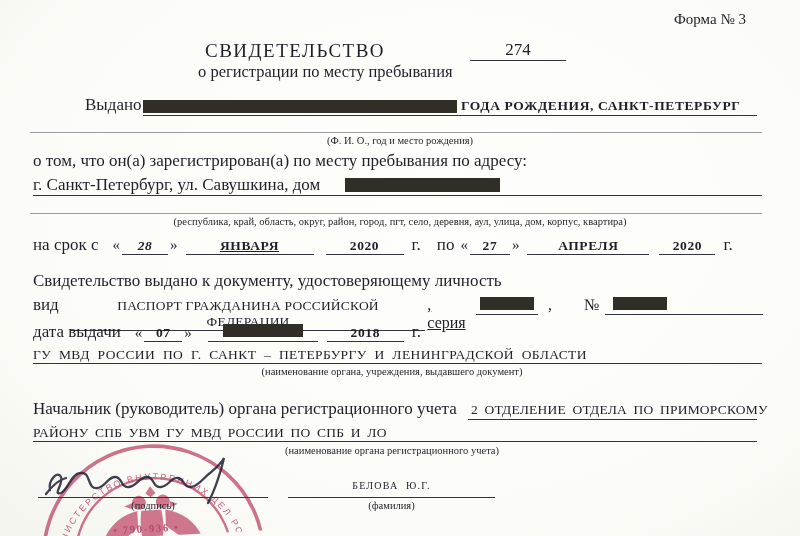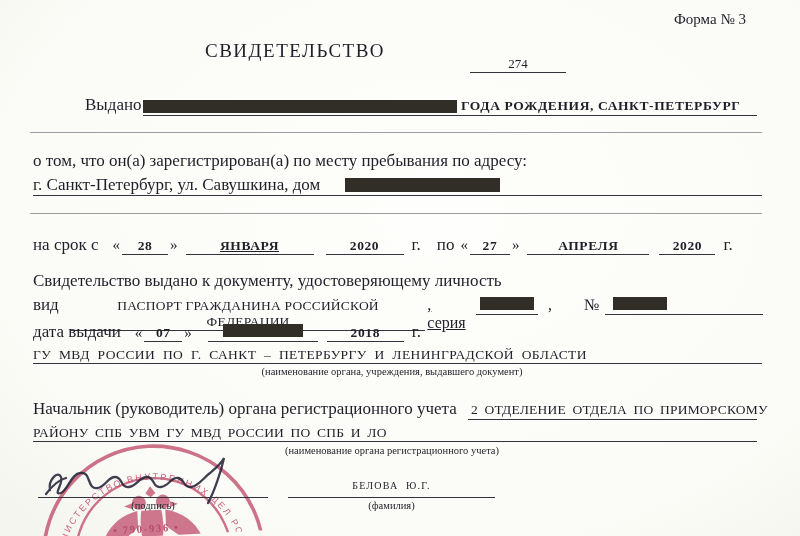--- a/index.html
+++ b/index.html
@@ -32,7 +32,7 @@
   <div class="abs" style="top:11px;left:655px;width:110px;text-align:center;font-size:15px;">Форма № 3</div>
 
   <div class="abs" style="top:40px;left:205px;font-size:19px;letter-spacing:1.5px;">СВИДЕТЕЛЬСТВО</div>
-  <div class="abs cell" style="top:56px;left:470px;width:96px;font-size:13px;">274</div>
+  <div class="abs cell" style="top:40px;left:470px;width:96px;font-size:17px;">274</div>
 
   <div class="abs t17" style="top:95px;left:85px;">Выдано</div>
   <div class="abs" style="top:100px;left:143px;width:314px;height:13px;background:#312d27;"></div>

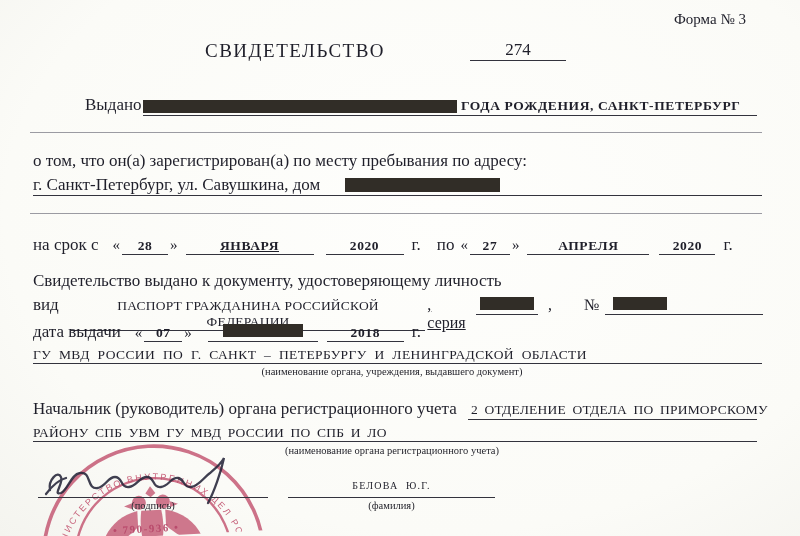--- a/index.html
+++ b/index.html
@@ -33,6 +33,7 @@
 
   <div class="abs" style="top:40px;left:205px;font-size:19px;letter-spacing:1.5px;">СВИДЕТЕЛЬСТВО</div>
   <div class="abs cell" style="top:40px;left:470px;width:96px;font-size:17px;">274</div>
+  <div class="abs" style="top:62px;left:198px;font-size:16.5px;">о регистрации по месту пребывания</div>
 
   <div class="abs t17" style="top:95px;left:85px;">Выдано</div>
   <div class="abs" style="top:100px;left:143px;width:314px;height:13px;background:#312d27;"></div>

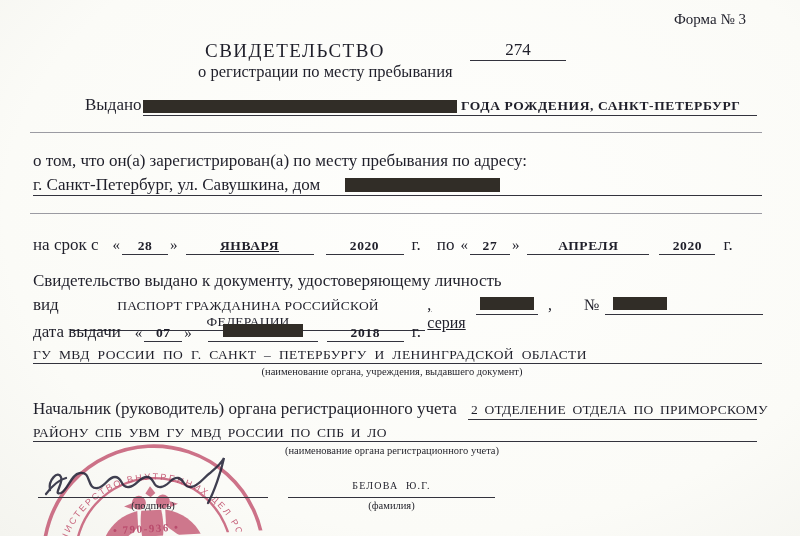--- a/index.html
+++ b/index.html
@@ -40,6 +40,7 @@
   <div class="abs val" style="top:98px;left:461px;">ГОДА РОЖДЕНИЯ, САНКТ-ПЕТЕРБУРГ</div>
   <div class="abs rule" style="top:115px;left:143px;width:614px;"></div>
   <div class="abs grayrule" style="top:132px;left:30px;width:732px;"></div>
+  <div class="abs caption" style="top:135px;left:30px;width:740px;">(Ф. И. О., год и место рождения)</div>
 
   <div class="abs t17" style="top:151px;left:33px;">о том, что он(а) зарегистрирован(а) по месту пребывания по адресу:</div>
   <div class="abs t17" style="top:175px;left:33px;">г. Санкт-Петербург, ул. Савушкина, дом</div>

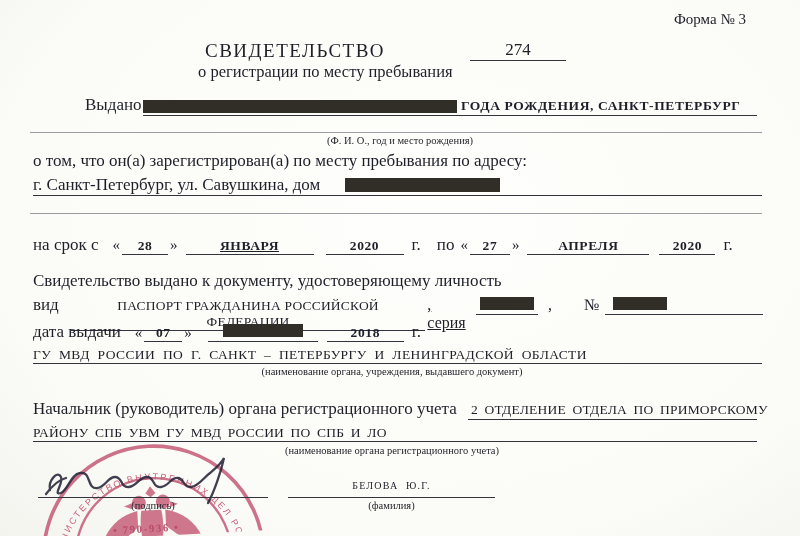--- a/index.html
+++ b/index.html
@@ -47,6 +47,7 @@
   <div class="abs" style="top:178px;left:345px;width:155px;height:14px;background:#312d27;"></div>
   <div class="abs rule" style="top:195px;left:33px;width:729px;"></div>
   <div class="abs grayrule" style="top:213px;left:30px;width:732px;"></div>
+  <div class="abs caption" style="top:216px;left:30px;width:740px;">(республика, край, область, округ, район, город, пгт, село, деревня, аул, улица, дом, корпус, квартира)</div>
 
   <div class="abs flexrow t17" style="top:235px;left:33px;width:730px;">
     <span>на срок с</span>

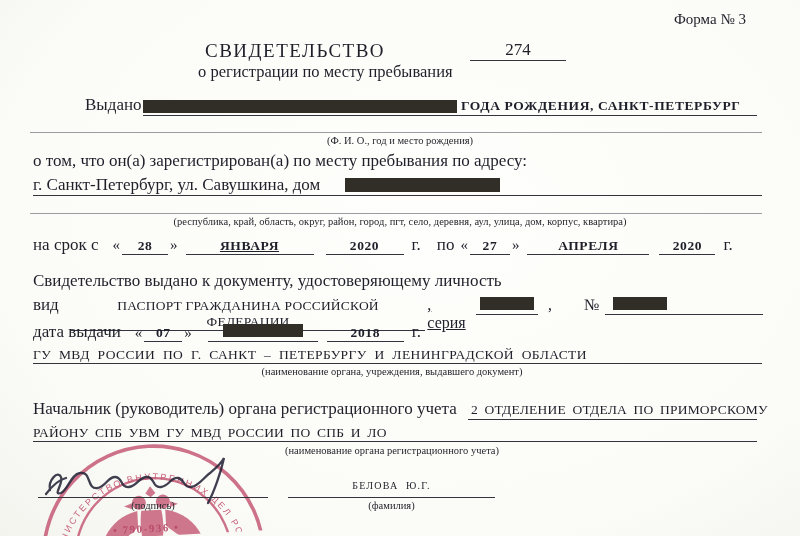--- a/index.html
+++ b/index.html
@@ -52,7 +52,7 @@
   <div class="abs flexrow t17" style="top:235px;left:33px;width:730px;">
     <span>на срок с</span>
     <span class="q" style="margin-left:14px;">«</span>
-    <span class="cell val" style="width:46px;margin-left:2px;">28</span>
+    <span class="cell val" style="width:46px;margin-left:2px;font-style:italic;">28</span>
     <span class="q" style="margin:0 8px 0 2px;">»</span>
     <span class="cell val" style="width:128px;text-decoration:underline;">ЯНВАРЯ</span>
     <span style="width:12px;"></span>

